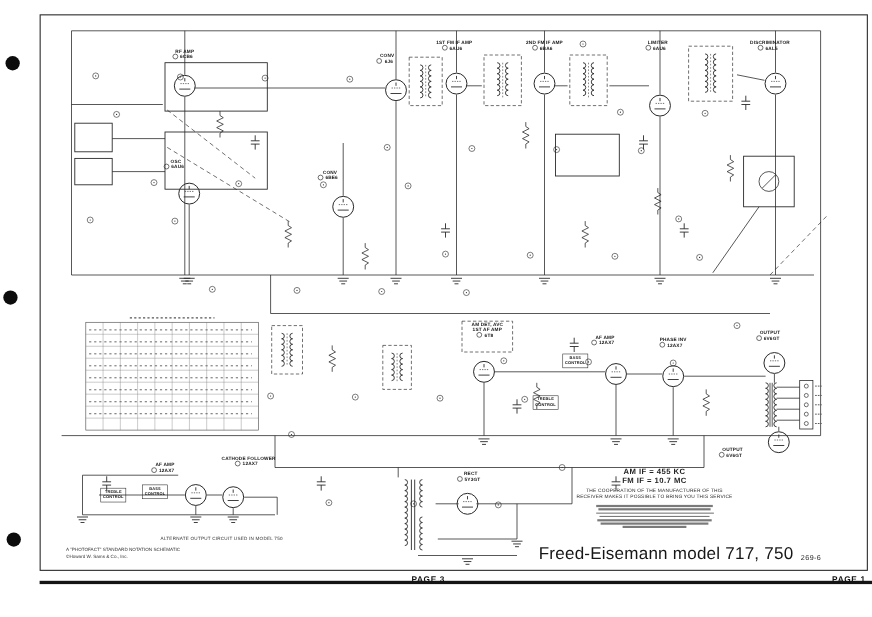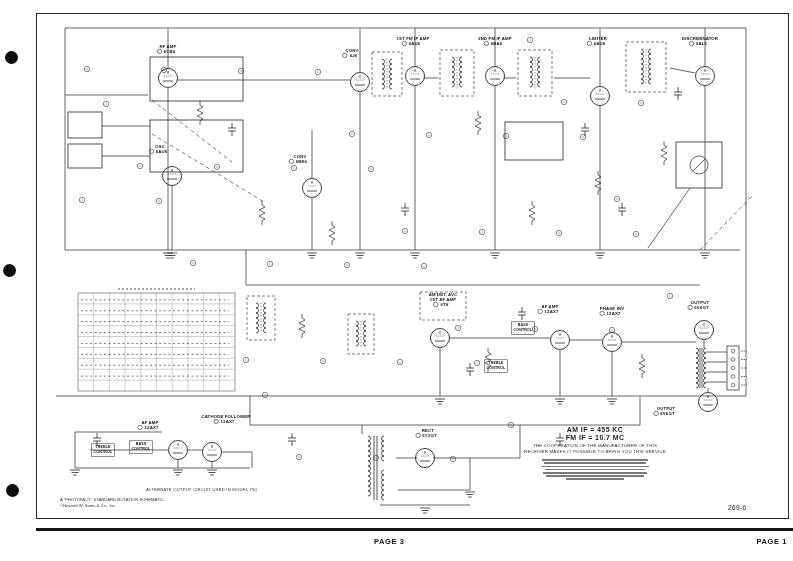--- a/index.html
+++ b/index.html
@@ -447,6 +447,7 @@
     <div>©Howard W. Sams &amp; Co., Inc.</div>
   </div>
 
+  <div class="title">Freed-Eisemann model 717, 750</div>
   <div class="sheetno">269-6</div>
 
   <div class="botbar"></div>

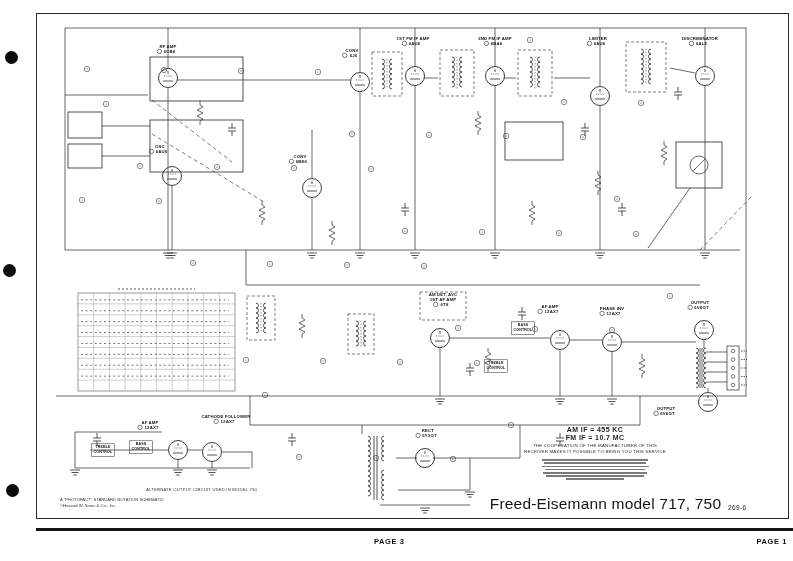--- a/index.html
+++ b/index.html
@@ -20,7 +20,7 @@
   .credits{position:absolute;left:60px;top:497px;font-size:4.2px;line-height:1.4;color:#333;}
   .altnote{position:absolute;left:146px;top:487px;font-size:4.2px;color:#333;letter-spacing:.2px;}
   .botbar{position:absolute;left:36px;top:528px;width:757px;height:3px;background:#141414;}
-  .pg{position:absolute;top:537px;font-size:7.5px;font-weight:bold;letter-spacing:.6px;color:#111;}
+  .pg{position:absolute;top:522px;font-size:7.5px;font-weight:bold;letter-spacing:.6px;color:#111;}
   .pg-l{left:374px;}
   .pg-r{right:6px;}
 </style>

